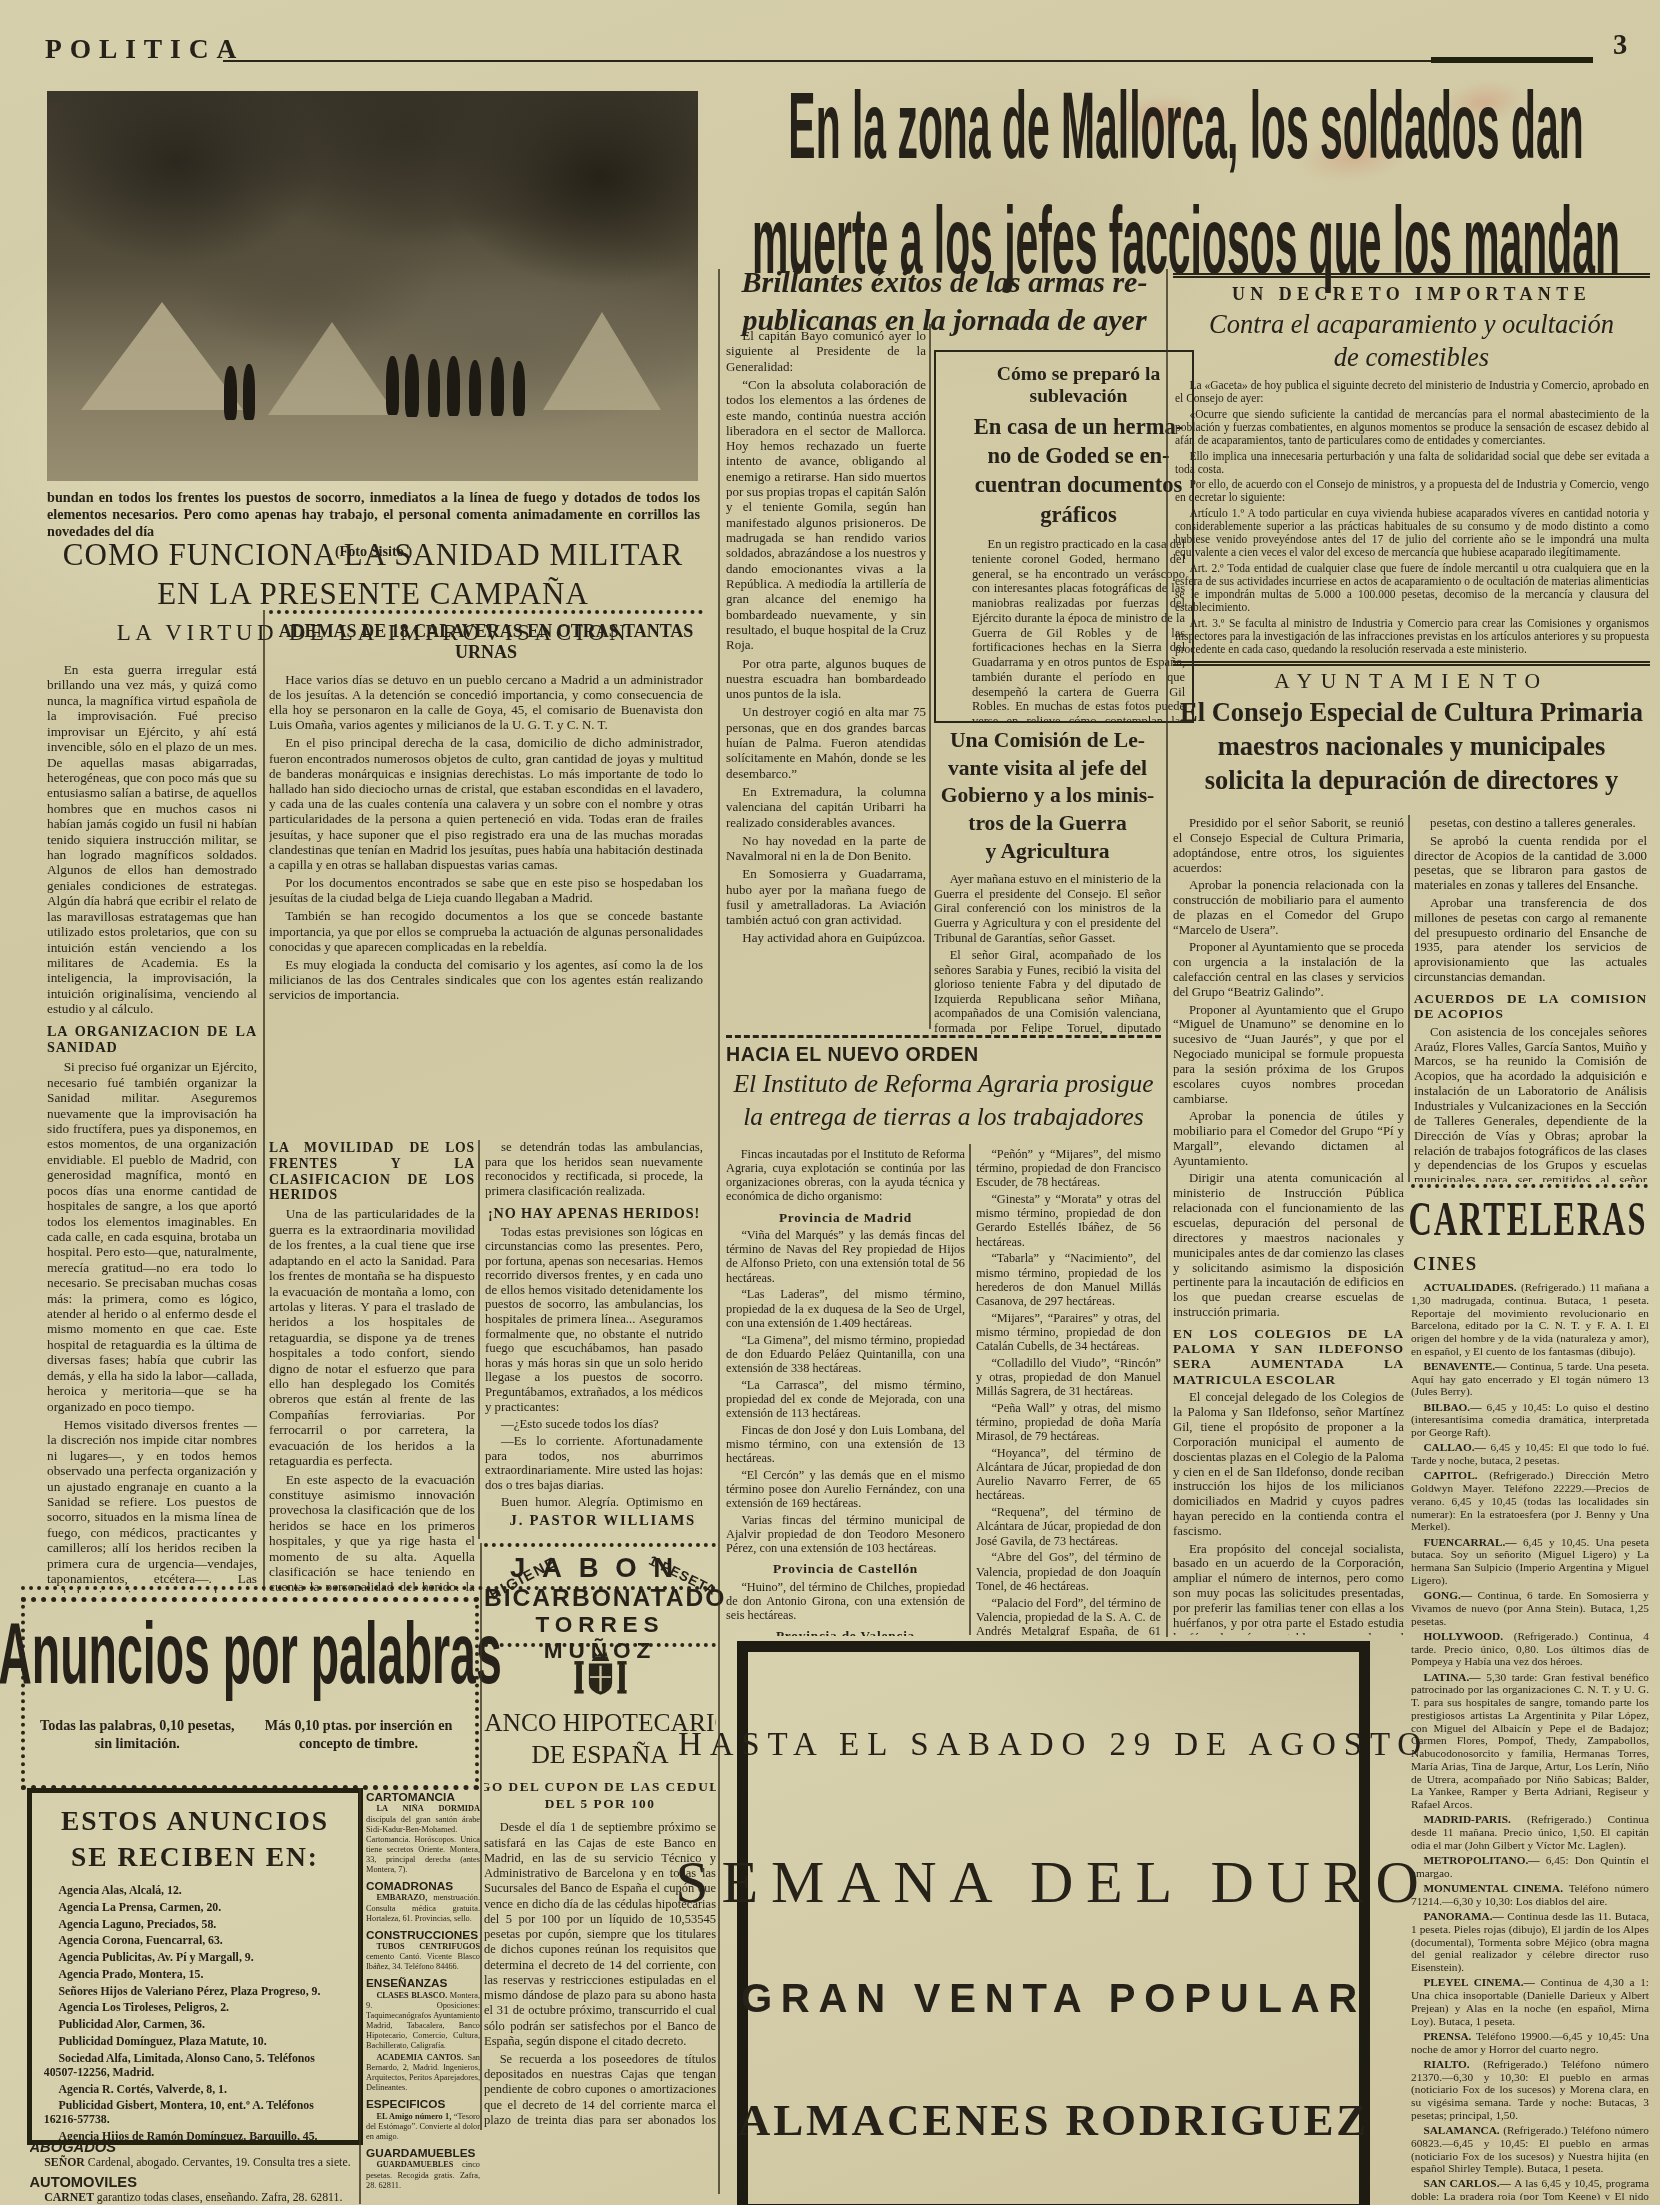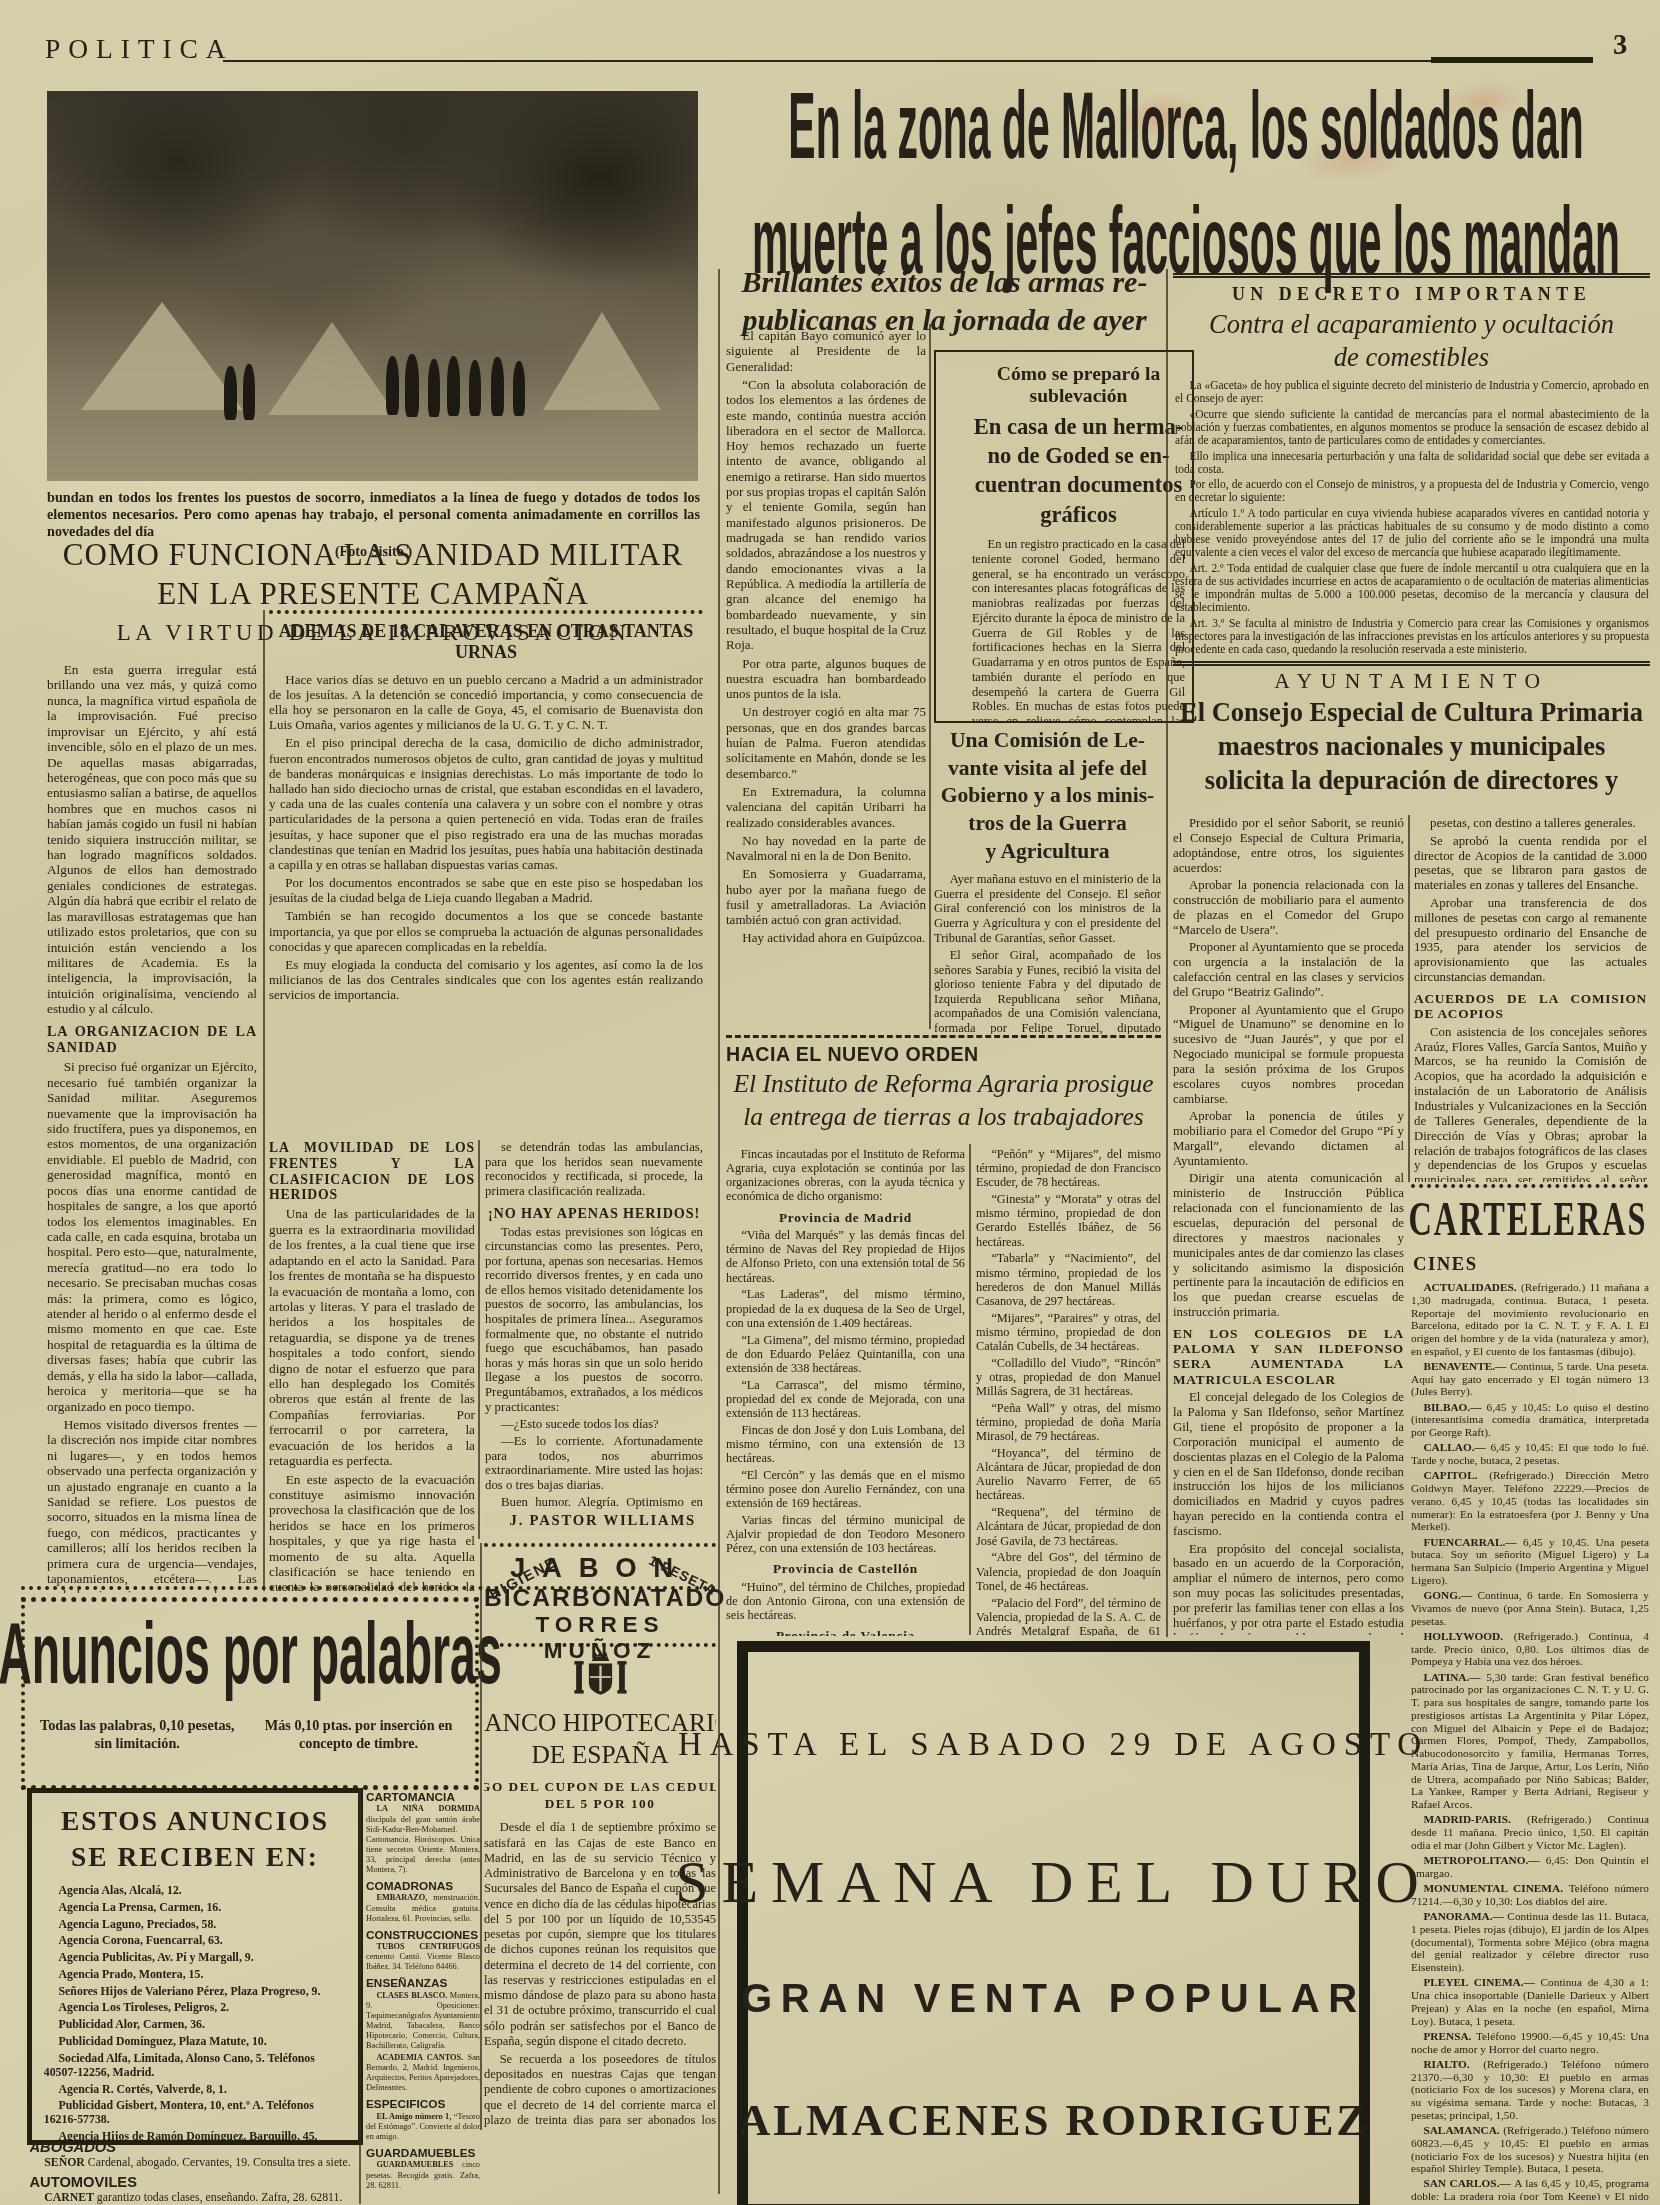--- a/index.html
+++ b/index.html
@@ -51,7 +51,7 @@
 
 <div class="page" data-name="newspaper-page">
 
-  <div class="abs" style="left:45px;top:33px;font-size:27.5px;font-weight:normal;letter-spacing:7.9px;" data-name="masthead-section-label">POLITICA</div>
+  <div class="abs" style="left:45px;top:33px;font-size:27.5px;font-weight:bold;letter-spacing:7.9px;" data-name="masthead-section-label">POLITICA</div>
   <div class="rule r-solid" style="left:223px;top:60px;width:1208px;" data-name="masthead-rule"></div>
   <div class="rule r-thick" style="left:1431px;top:57px;width:162px;" data-name="masthead-rule-thick"></div>
   <div class="abs" style="left:1613px;top:28.5px;font-size:28.5px;font-weight:bold;" data-name="page-number">3</div>

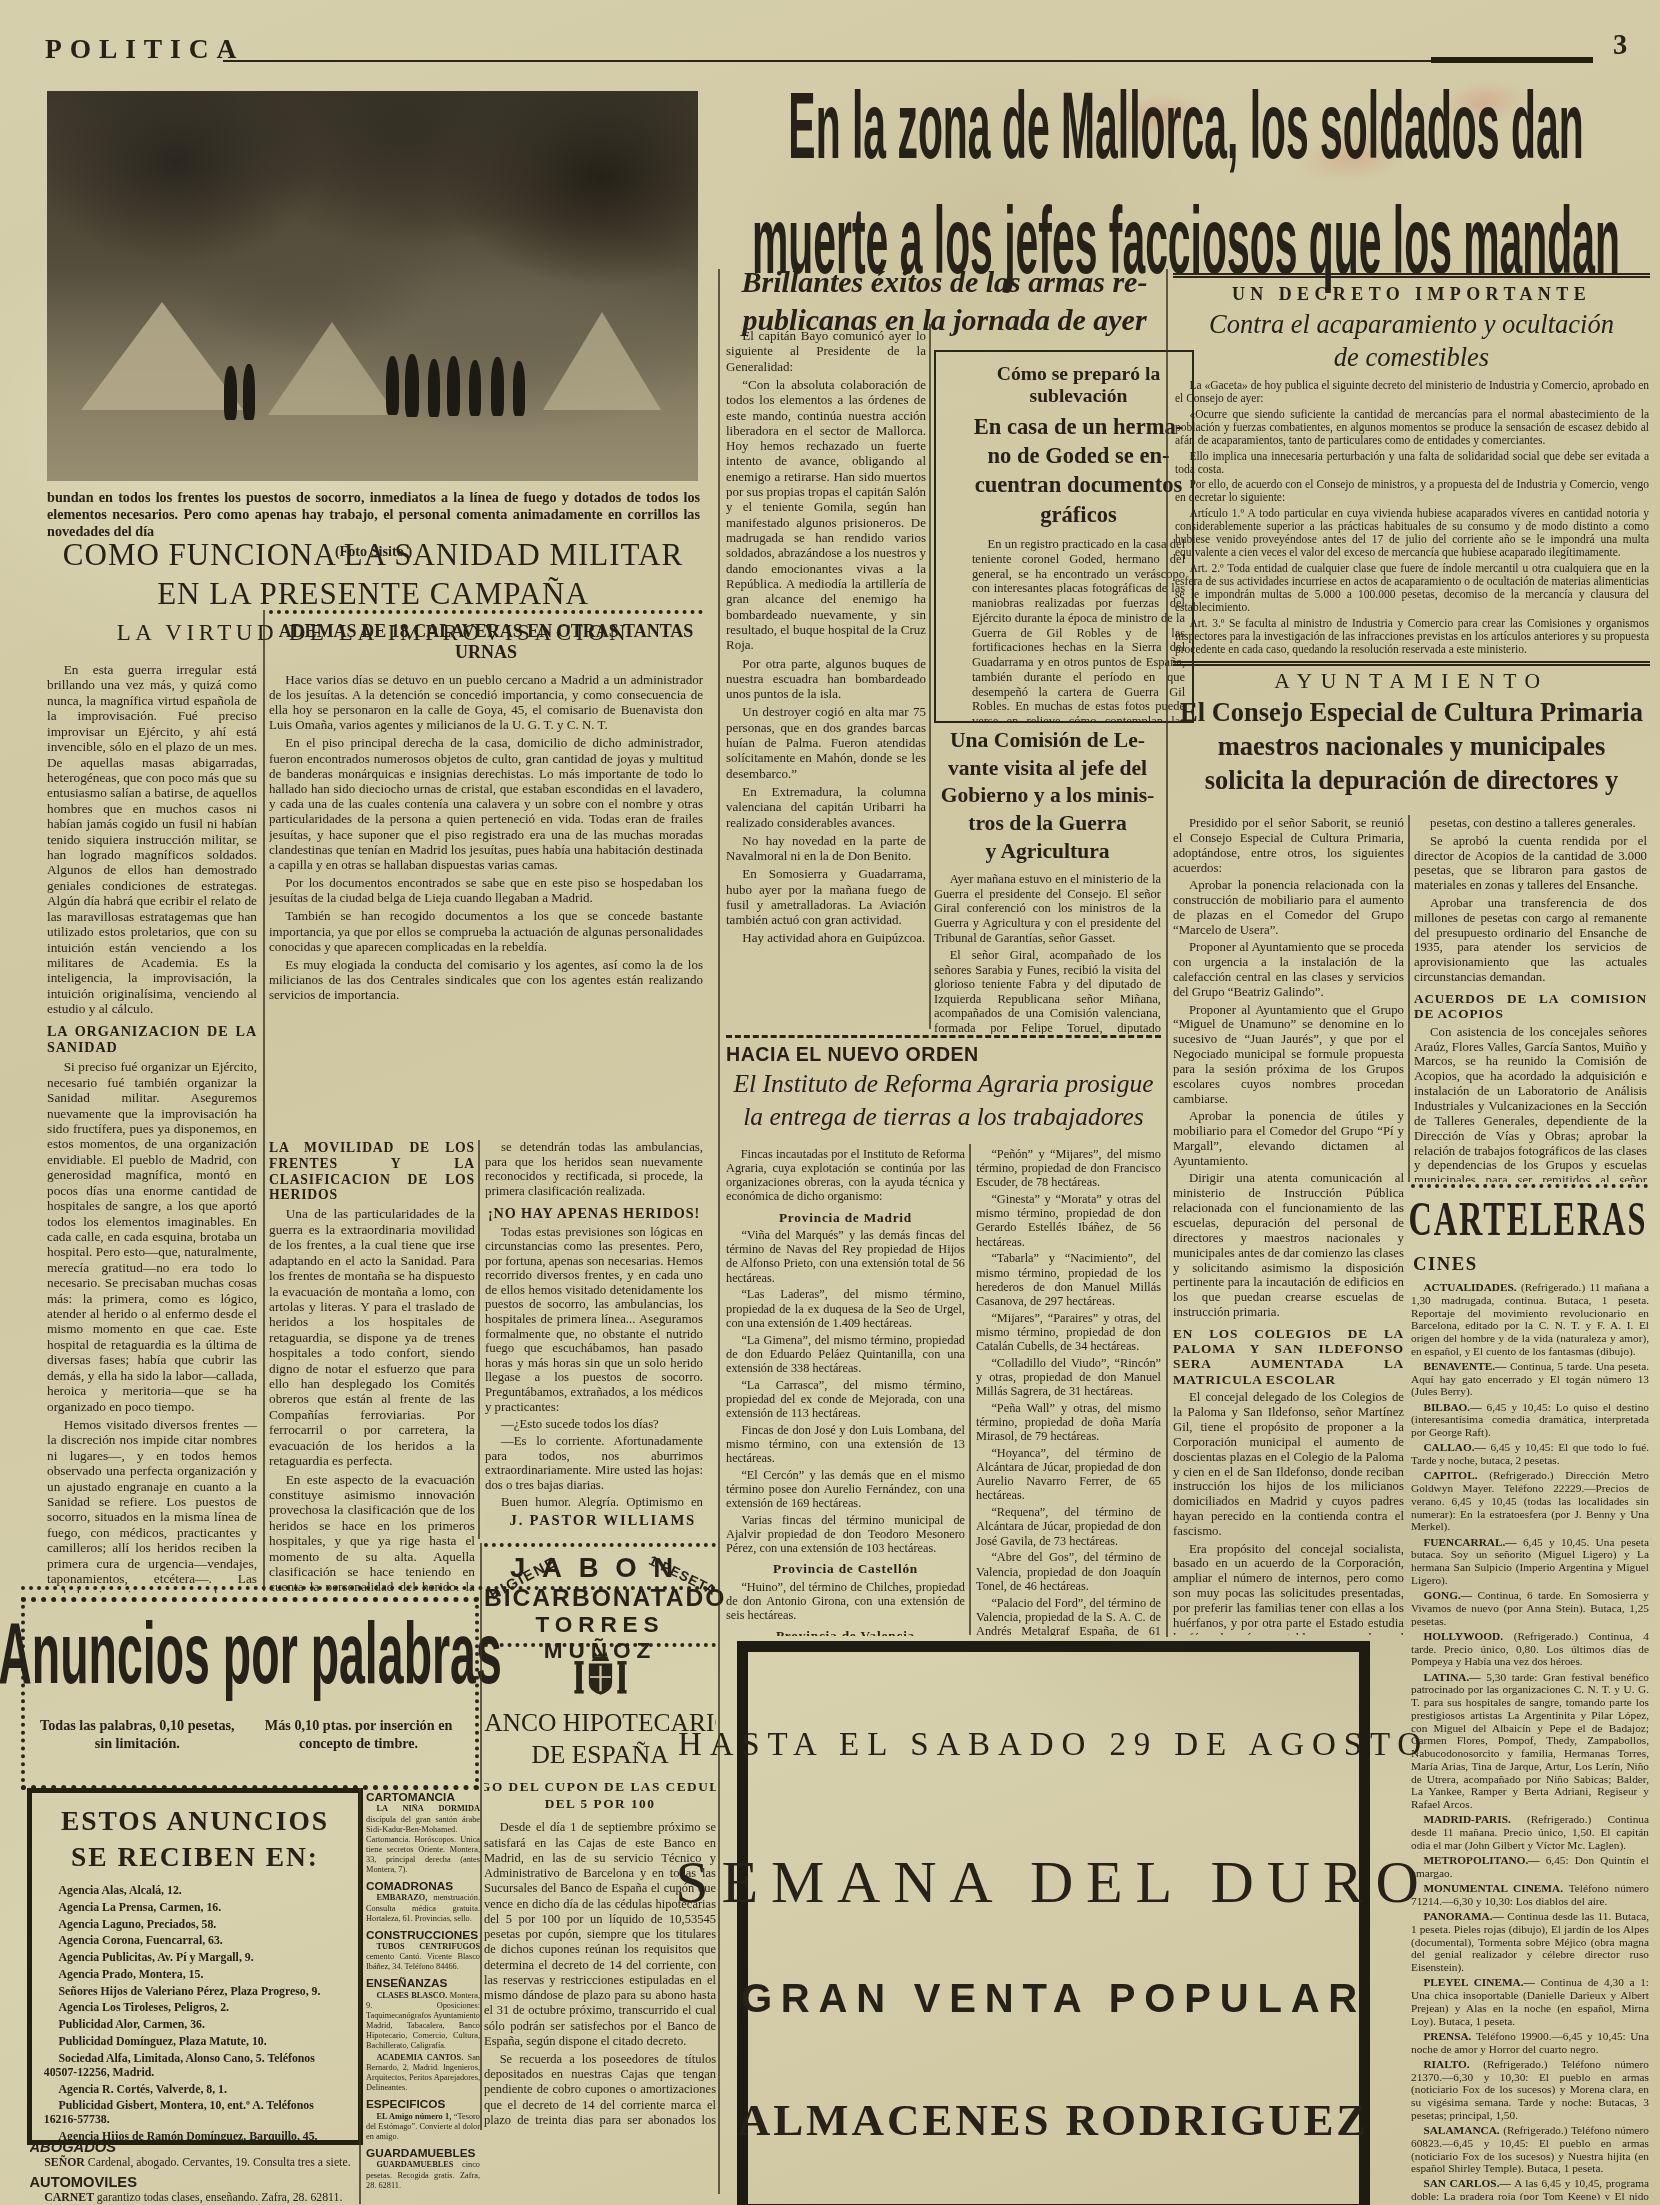--- a/index.html
+++ b/index.html
@@ -319,7 +319,7 @@
       </div>
     <div class="tx" style="position:static;font-size:11.8px;line-height:1.2;font-weight:bold;margin:8.8px 11.8px 0 11.8px;text-align:left;" data-name="agencias-list">
         <p data-name="list-item">Agencia Alas, Alcalá, 12.</p>
-        <p data-name="list-item">Agencia La Prensa, Carmen, 16.</p>
+        <p data-name="list-item">Agencia La Prensa, Carmen, 20.</p>
         <p data-name="list-item">Agencia Laguno, Preciados, 58.</p>
         <p data-name="list-item">Agencia Corona, Fuencarral, 63.</p>
         <p data-name="list-item">Agencia Publicitas, Av. Pí y Margall, 9.</p>

